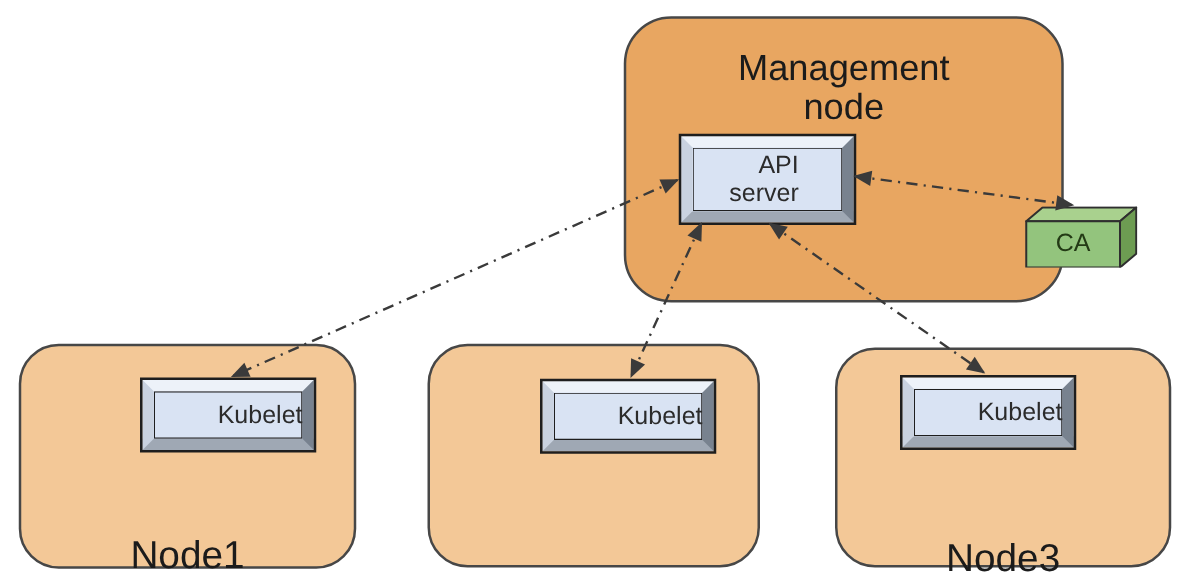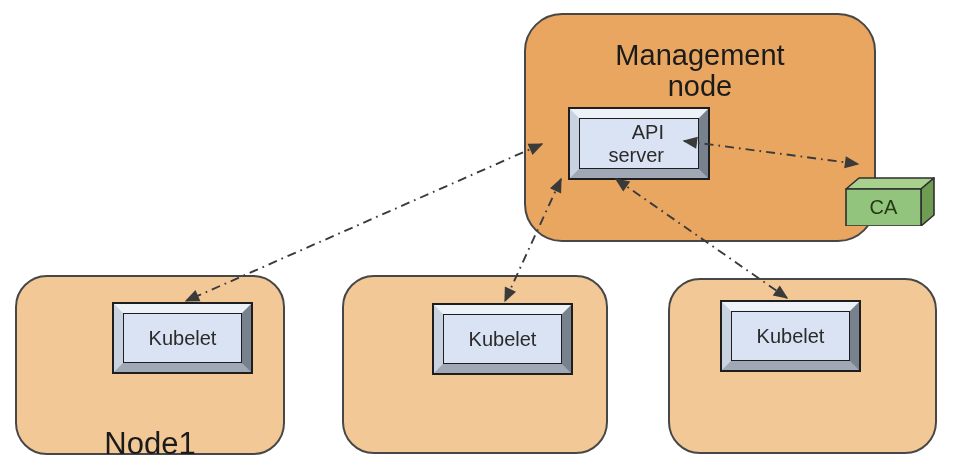--- a/index.html
+++ b/index.html
@@ -19,7 +19,7 @@
     border:2px solid #474747;
   }
   .mgmt{
-    left:524px;top:13px;width:352px;height:229px;
+    left:499px;top:13px;width:352px;height:229px;
     border-radius:38px;
     background:var(--management-node-fill,#E8A661);
   }

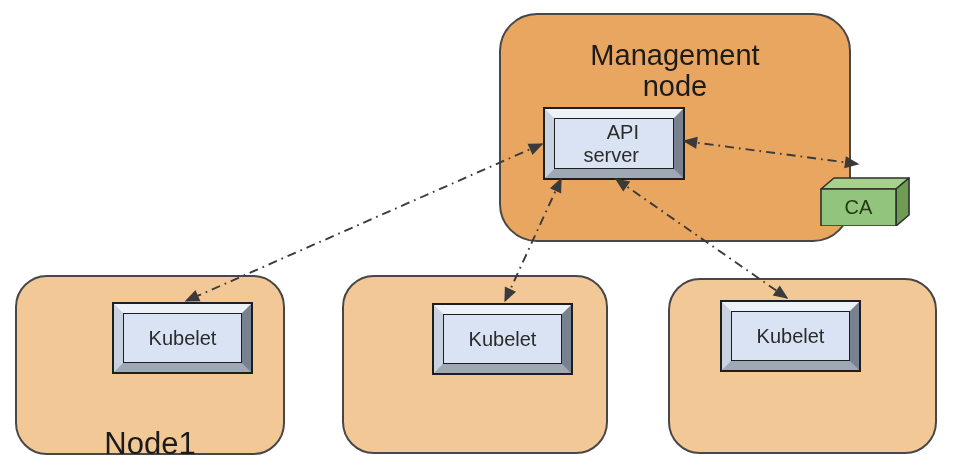--- a/index.html
+++ b/index.html
@@ -76,7 +76,7 @@
   .n3 .kub-box{left:52px;top:22px;}
 
   
-  .ca-wrap{position:absolute;left:319px;top:150px;width:90px;height:49px;margin-top:12px;}
+  .ca-wrap{position:absolute;left:319px;top:150px;width:90px;height:49px;}
   .ca-wrap svg{position:absolute;left:0;top:0;display:block;}
   .ca-front{fill:var(--ca-front,#93C47D);}
   .ca-top{fill:var(--ca-top,#A9D18E);}

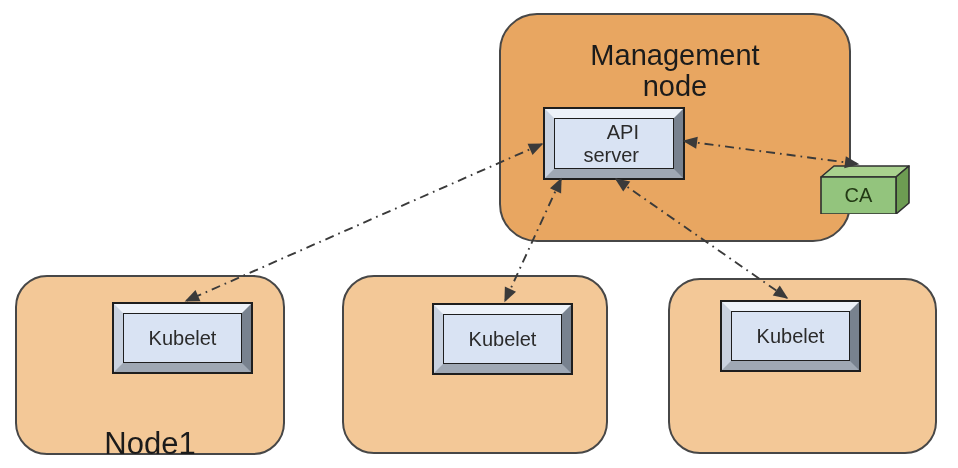--- a/index.html
+++ b/index.html
@@ -69,7 +69,7 @@
   }
   .api-box{left:44px;top:94px;width:138px;height:69px;justify-content:flex-start;}
   .api-box .lbl{padding-left:15px;width:70px;text-align:right;}
-  .kub-box{width:137px;height:68px;justify-content:center;}
+  .kub-box{width:137px;height:56px;justify-content:flex-end;}
   .kub-box .lbl{text-align:center;}
   .n1 .kub-box{left:97px;top:27px;}
   .n2 .kub-box{left:90px;top:28px;}

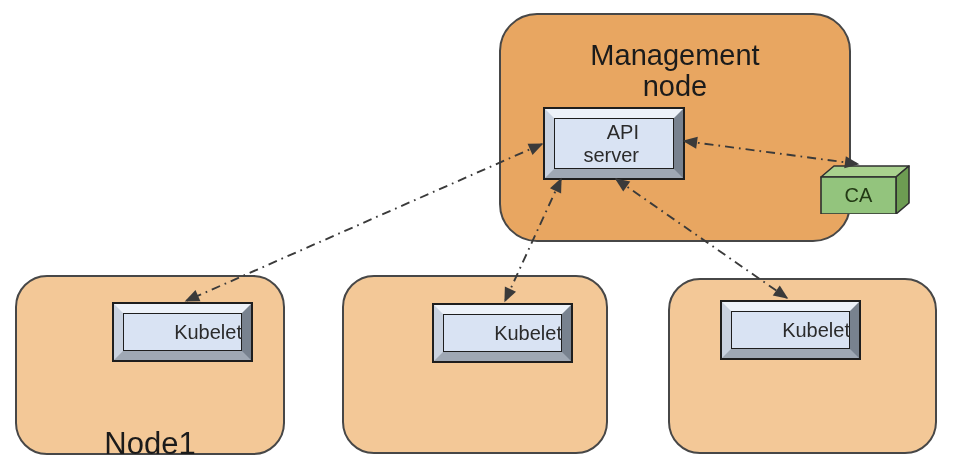--- a/index.html
+++ b/index.html
@@ -153,6 +153,7 @@
     <div class="bevel kub-box">
       <span class="lbl">Kubelet</span>
     </div>
+    <div class="worker-title">Node3</div>
   </div>
 
 </div>

